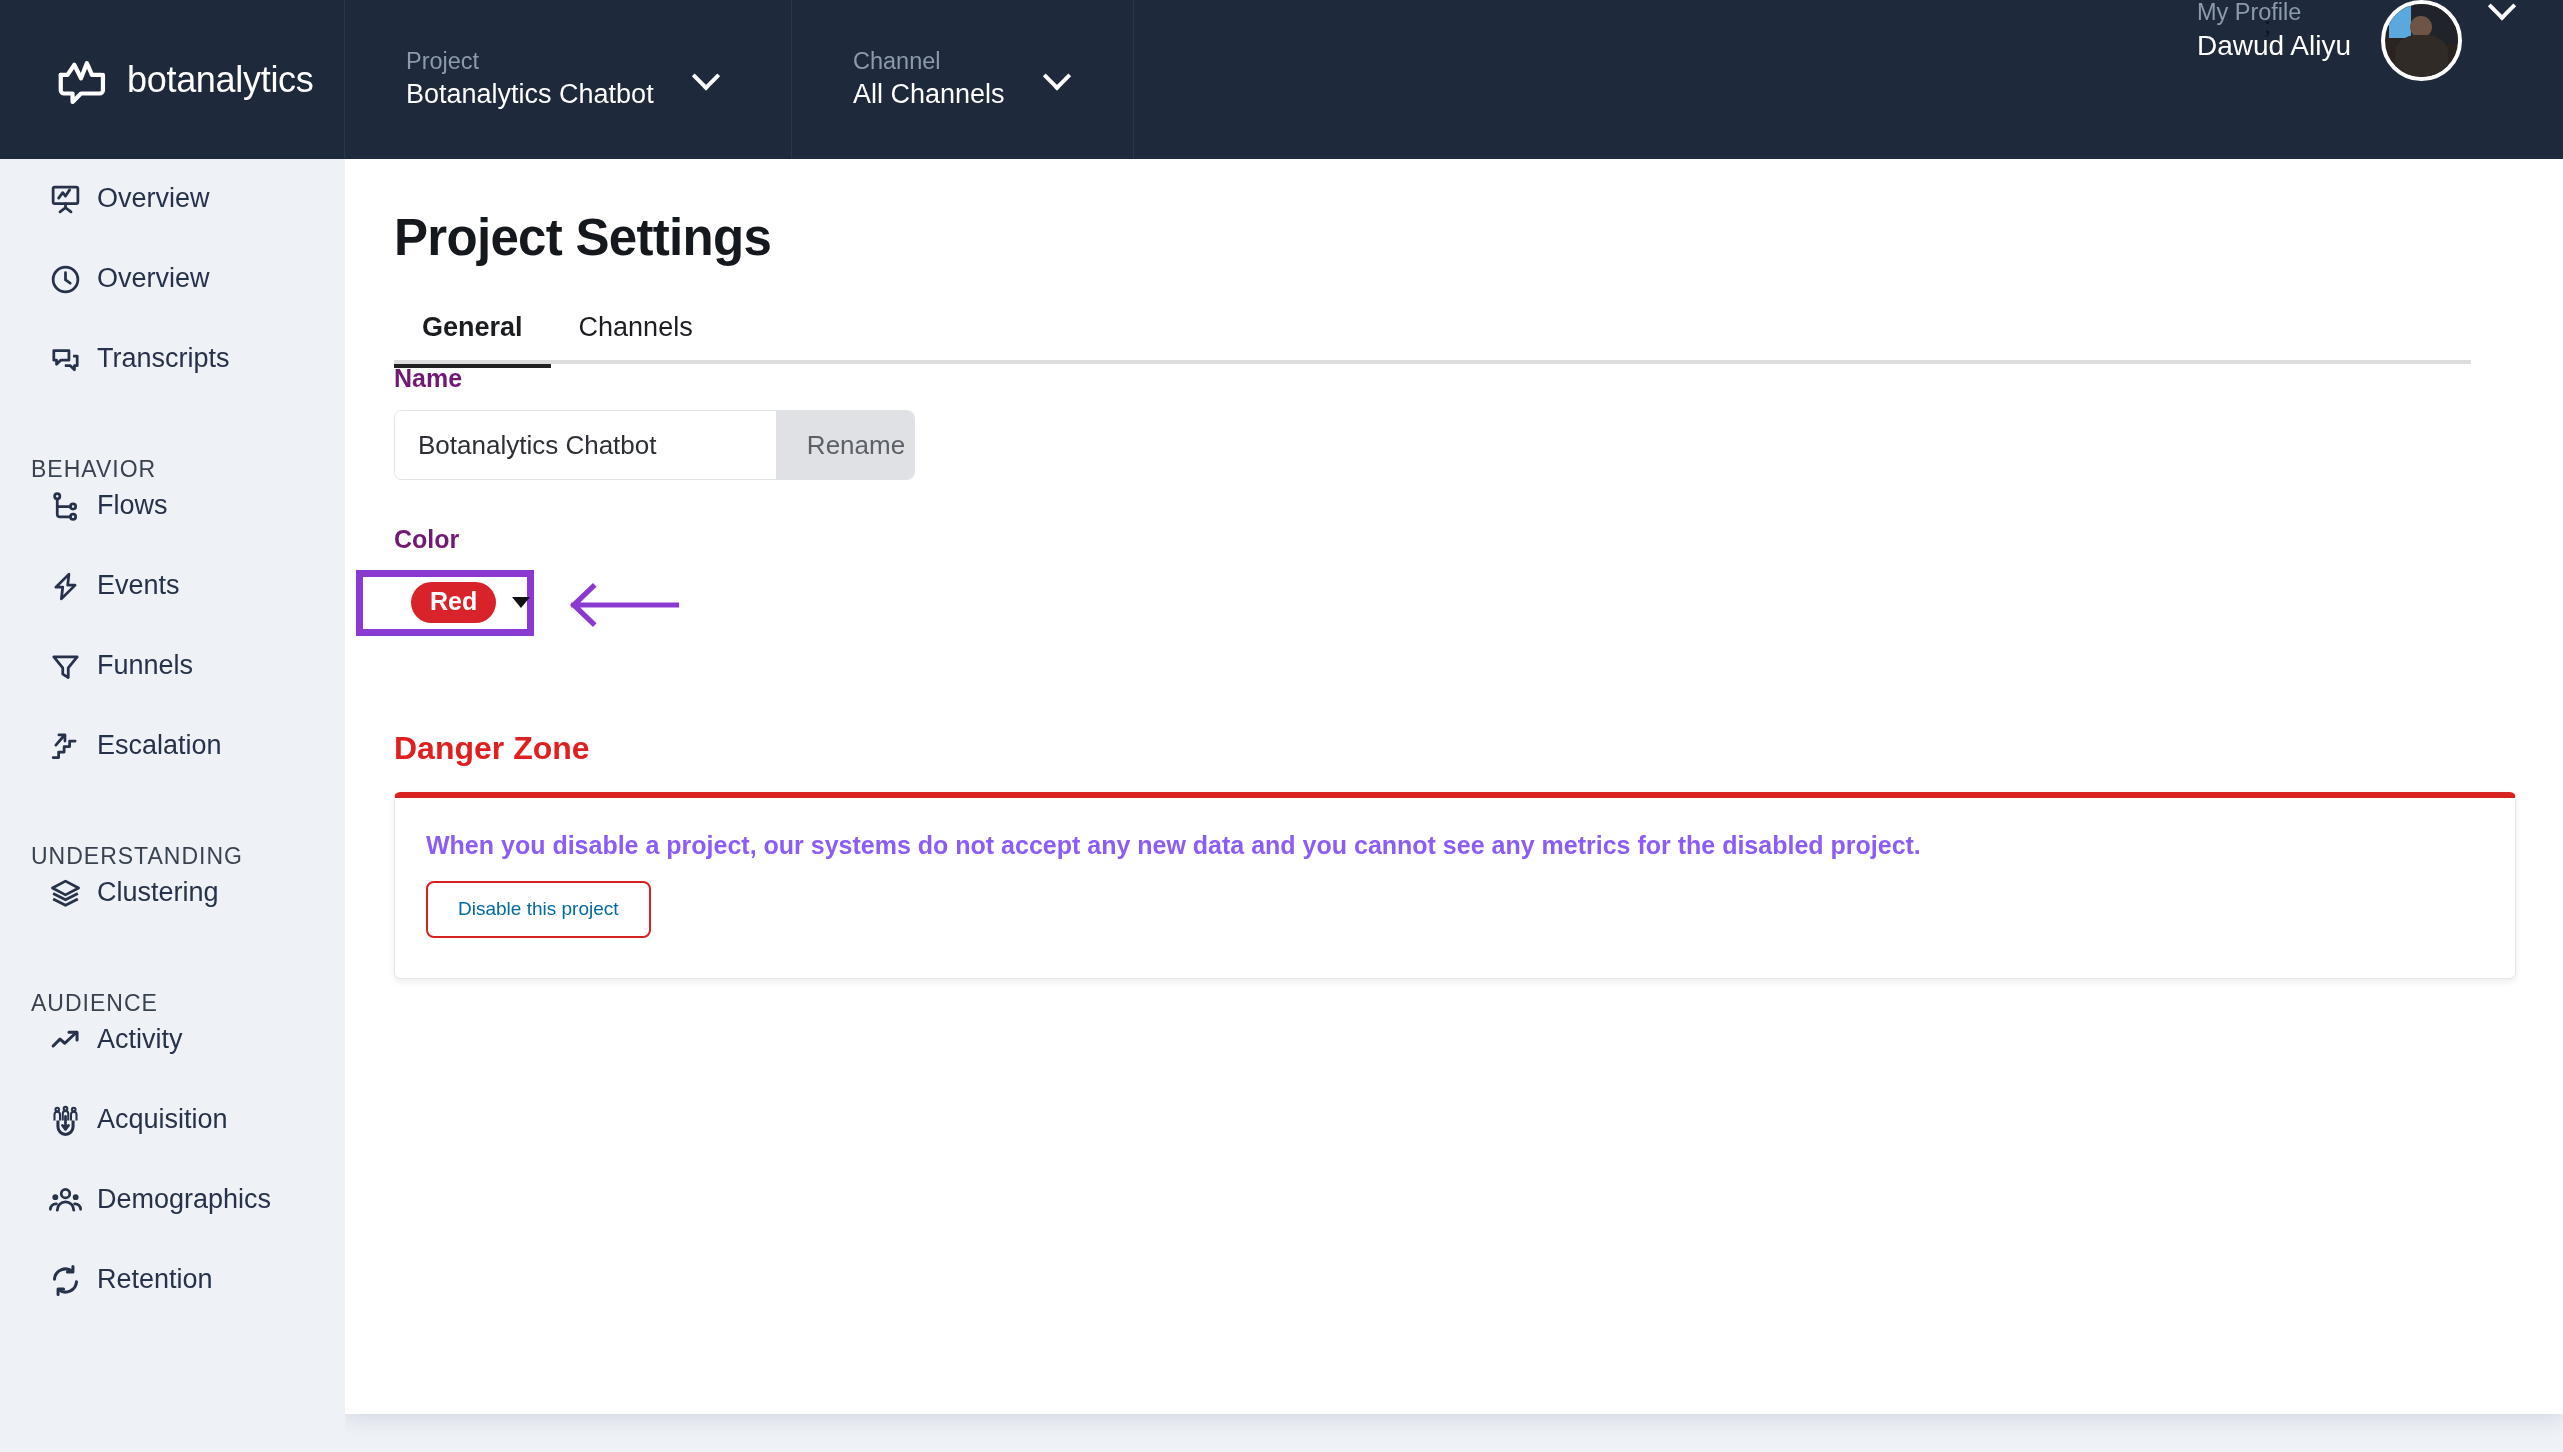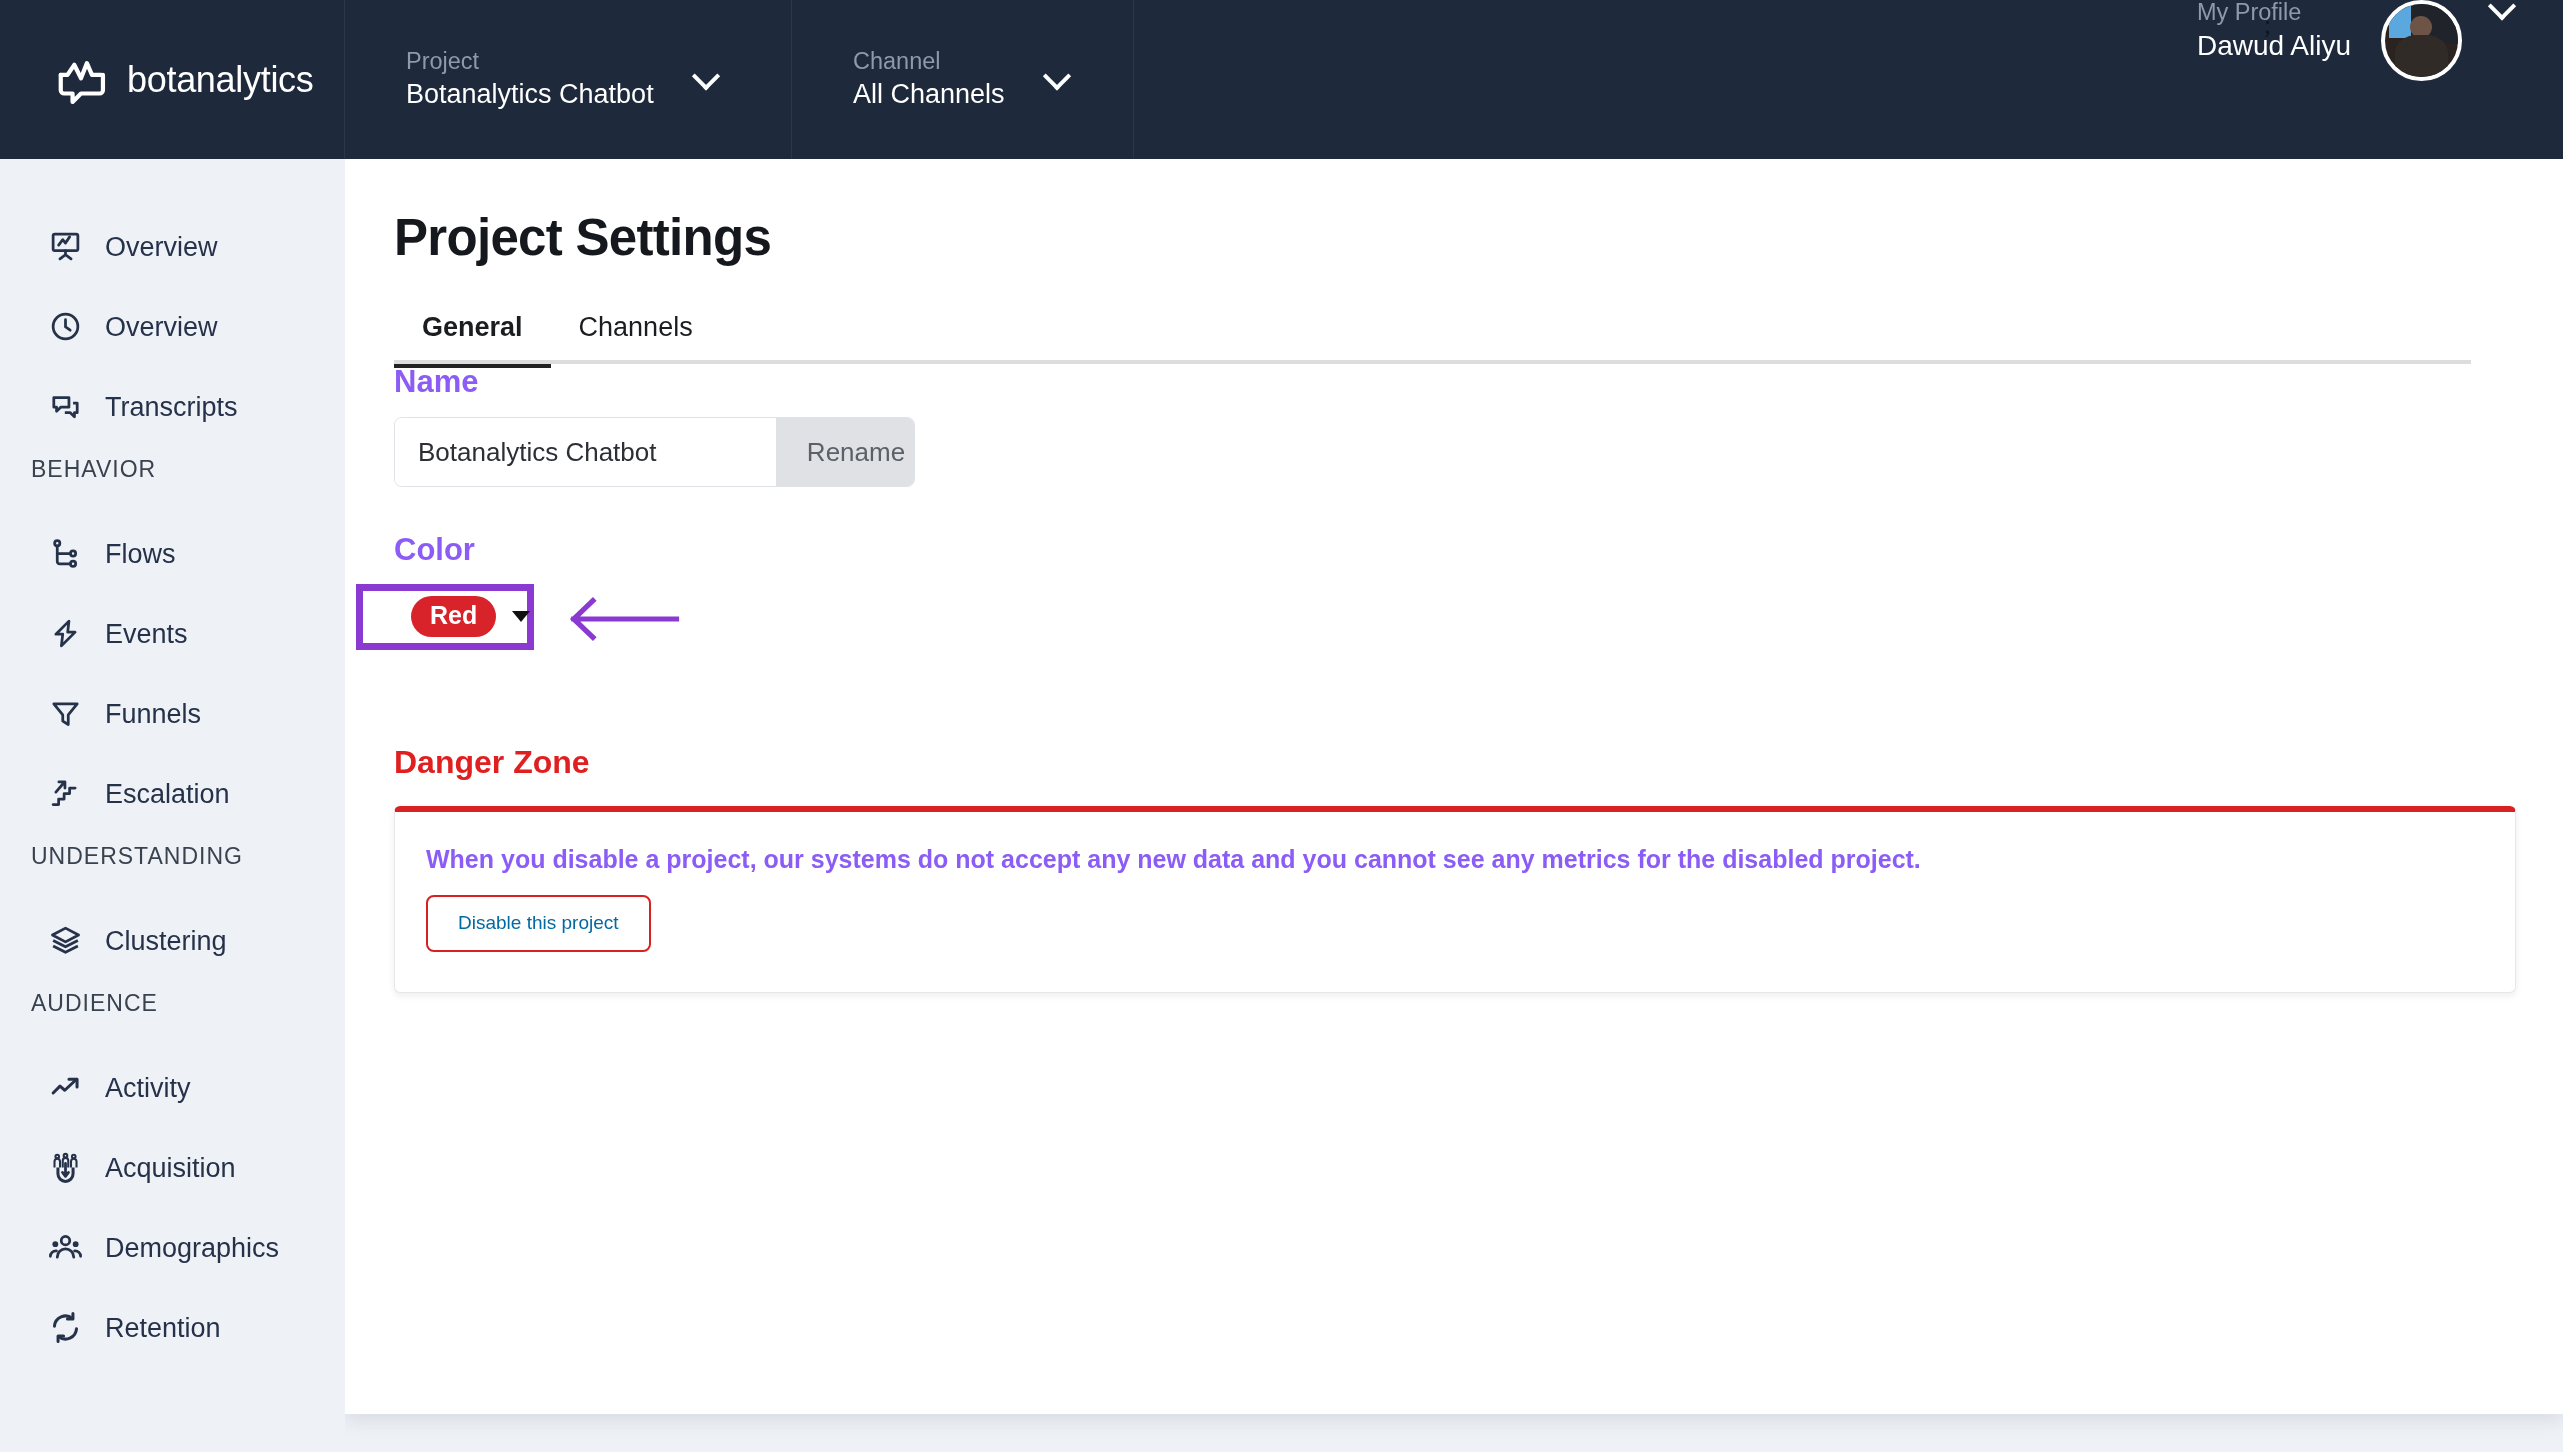--- a/index.html
+++ b/index.html
@@ -117,8 +117,8 @@
   }
   .nav-item {
     display: flex;
-    align-items: flex-end;
-    gap: 23px;
+    align-items: flex-start;
+    gap: 15px;
     height: 80px;
     padding-left: 49px;
     color: #26324a;

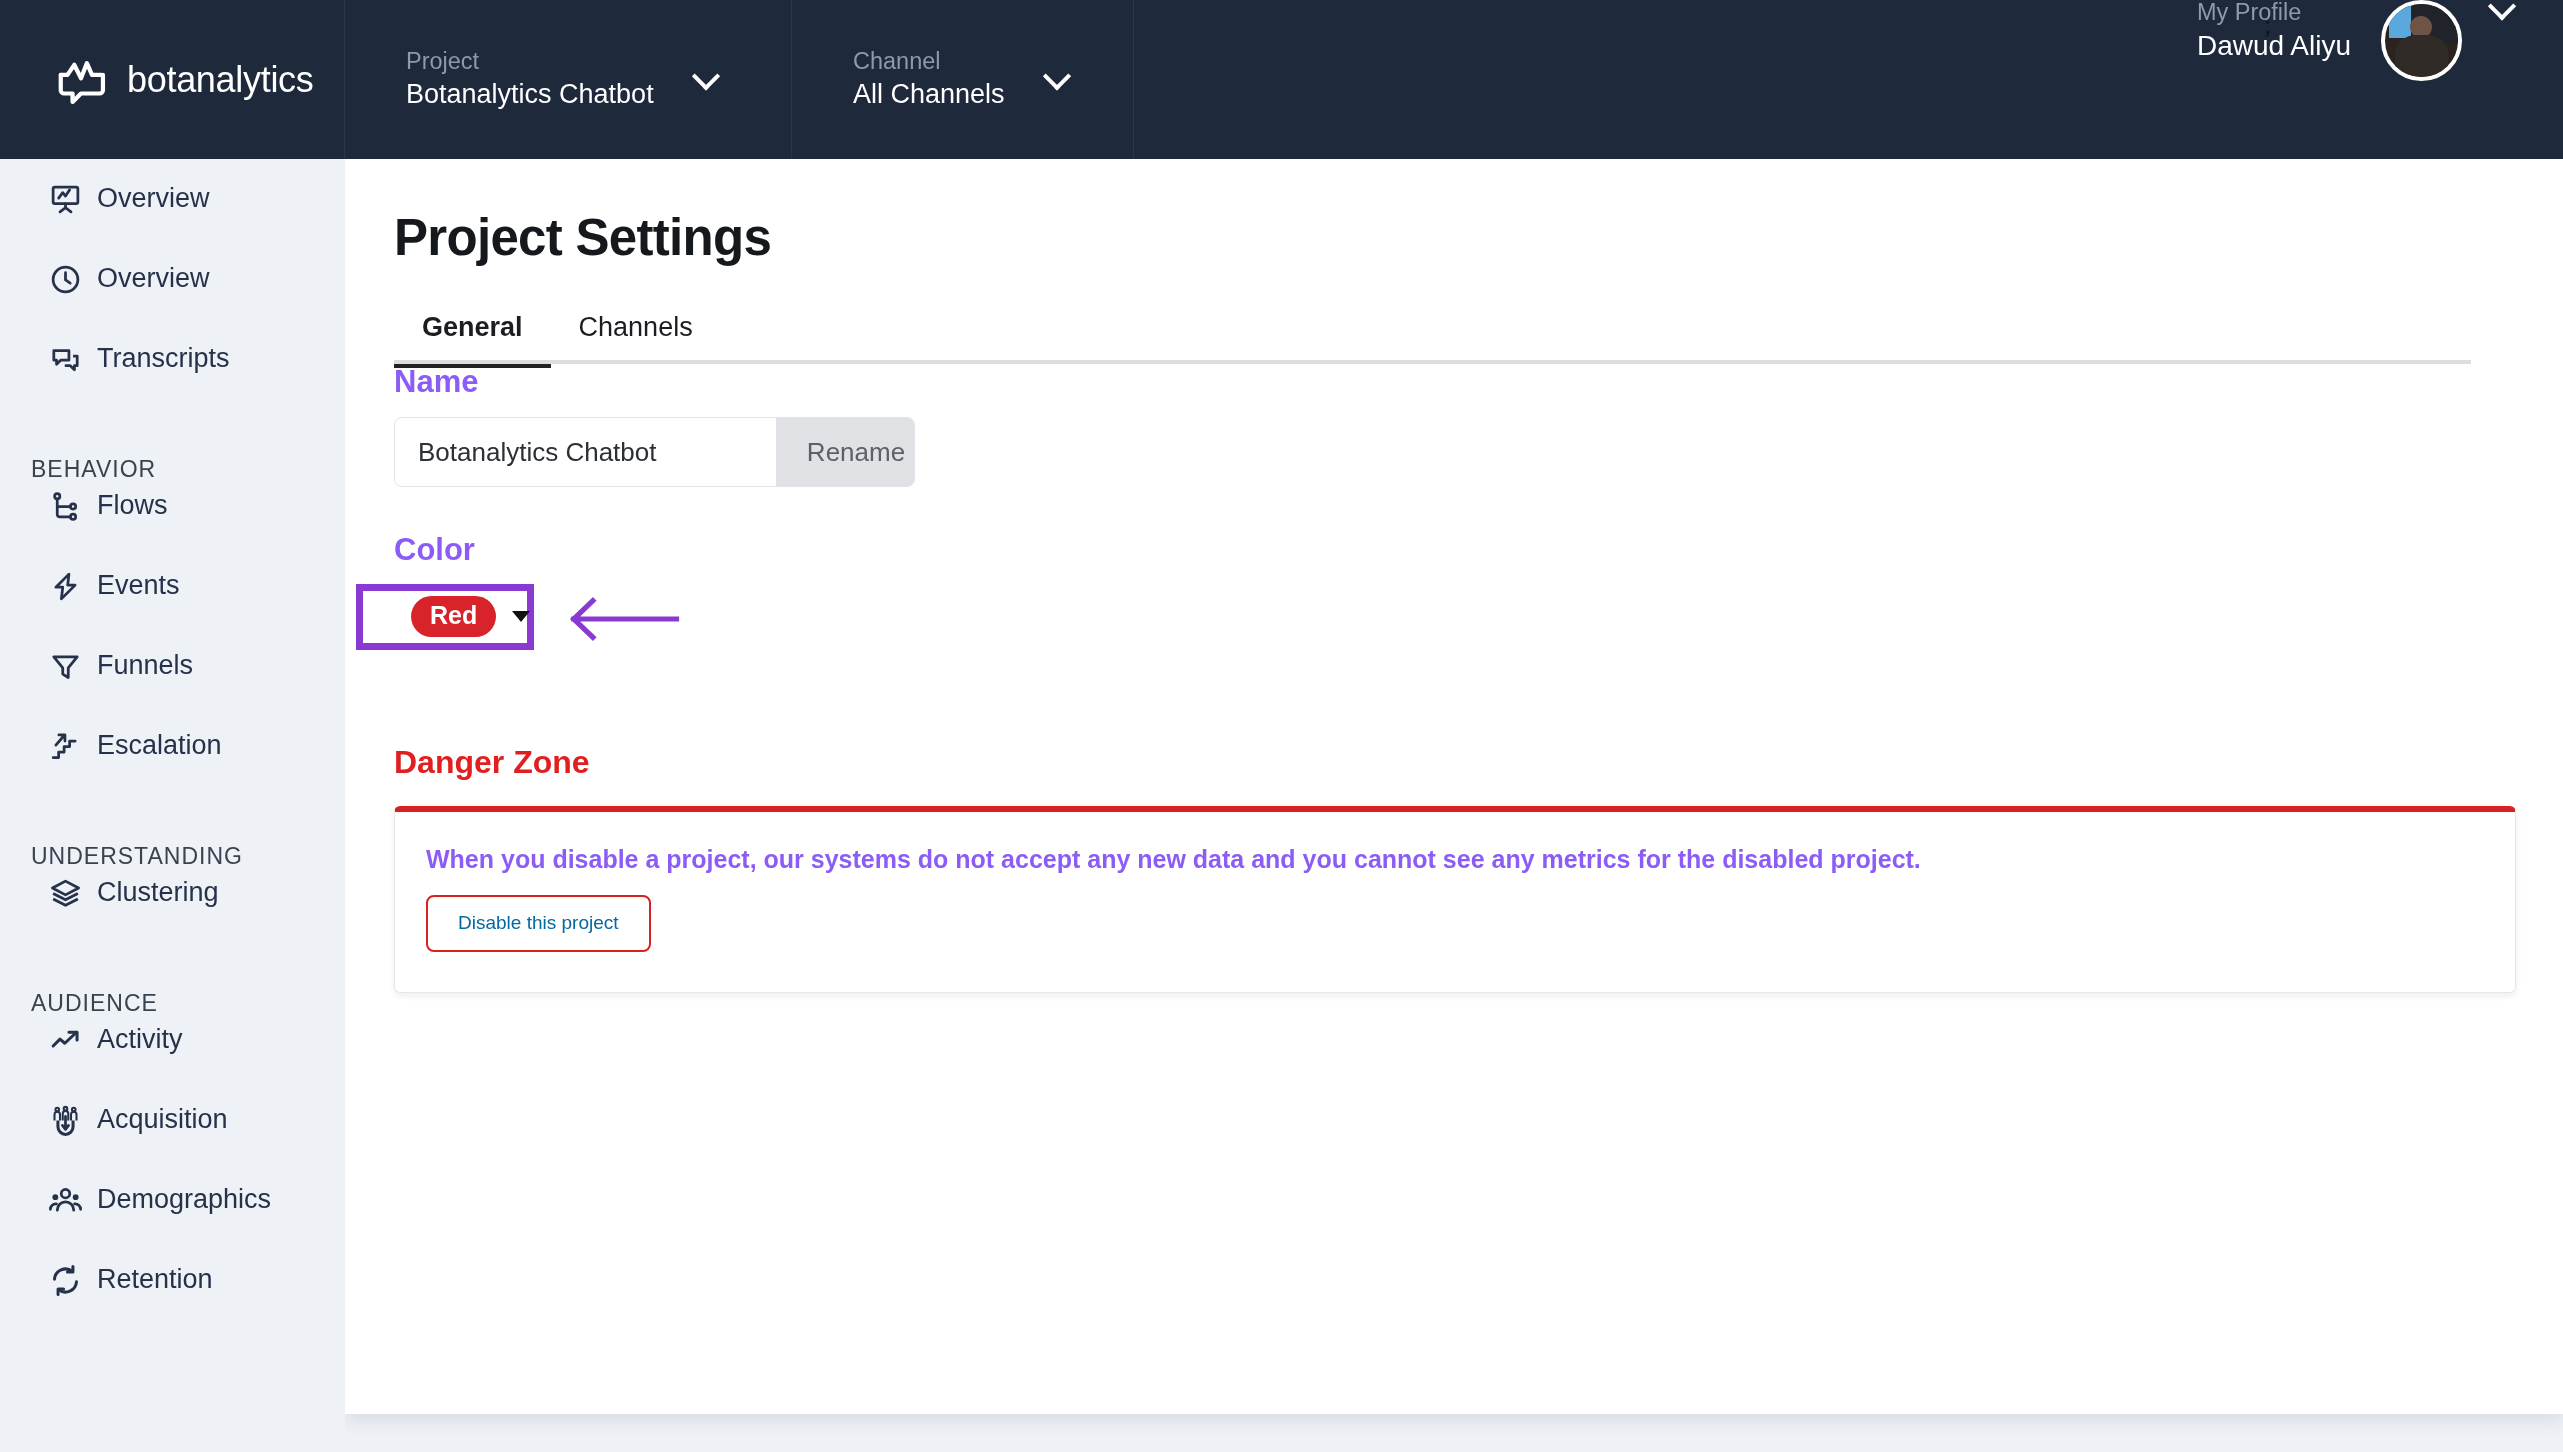--- a/index.html
+++ b/index.html
@@ -181,9 +181,9 @@
   }
 
   .field-label {
-    font-size: 31px;
+    font-size: 25px;
     font-weight: bold;
-    color: #8b5cf6;
+    color: #701a75;
     margin-bottom: 17.4px;
   }
 

